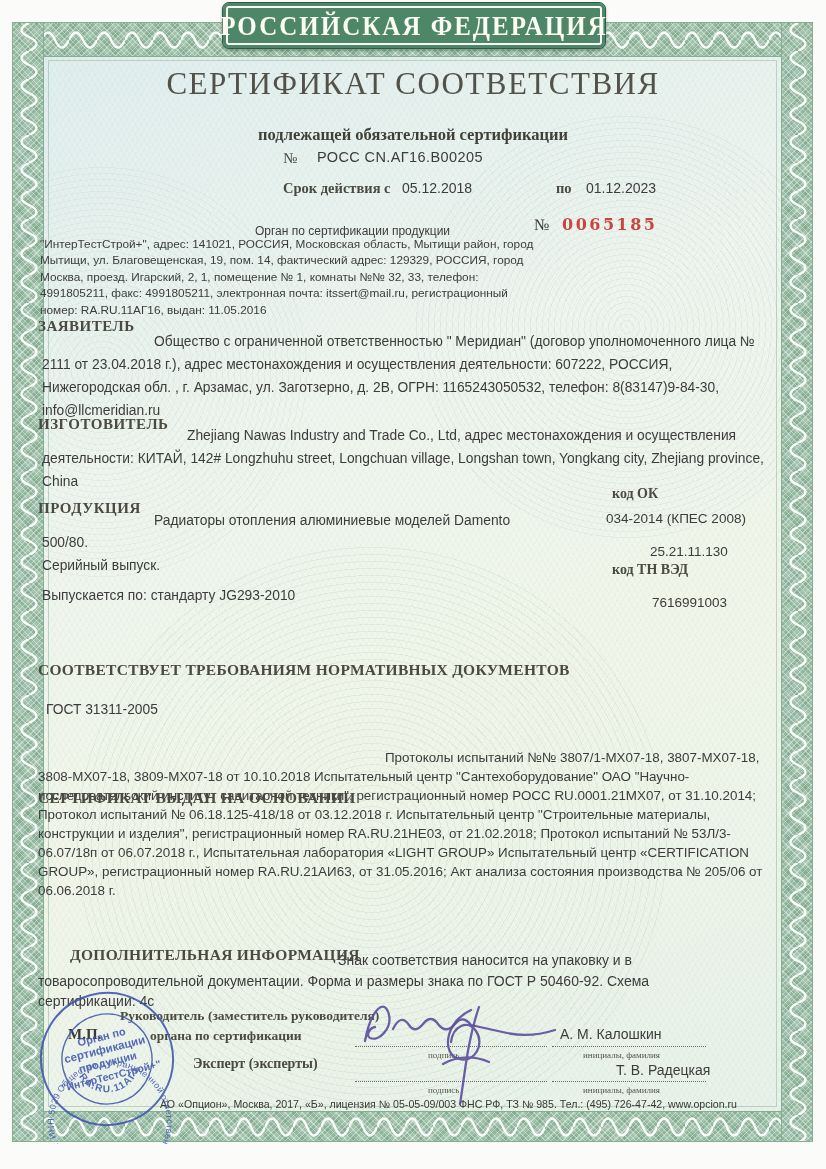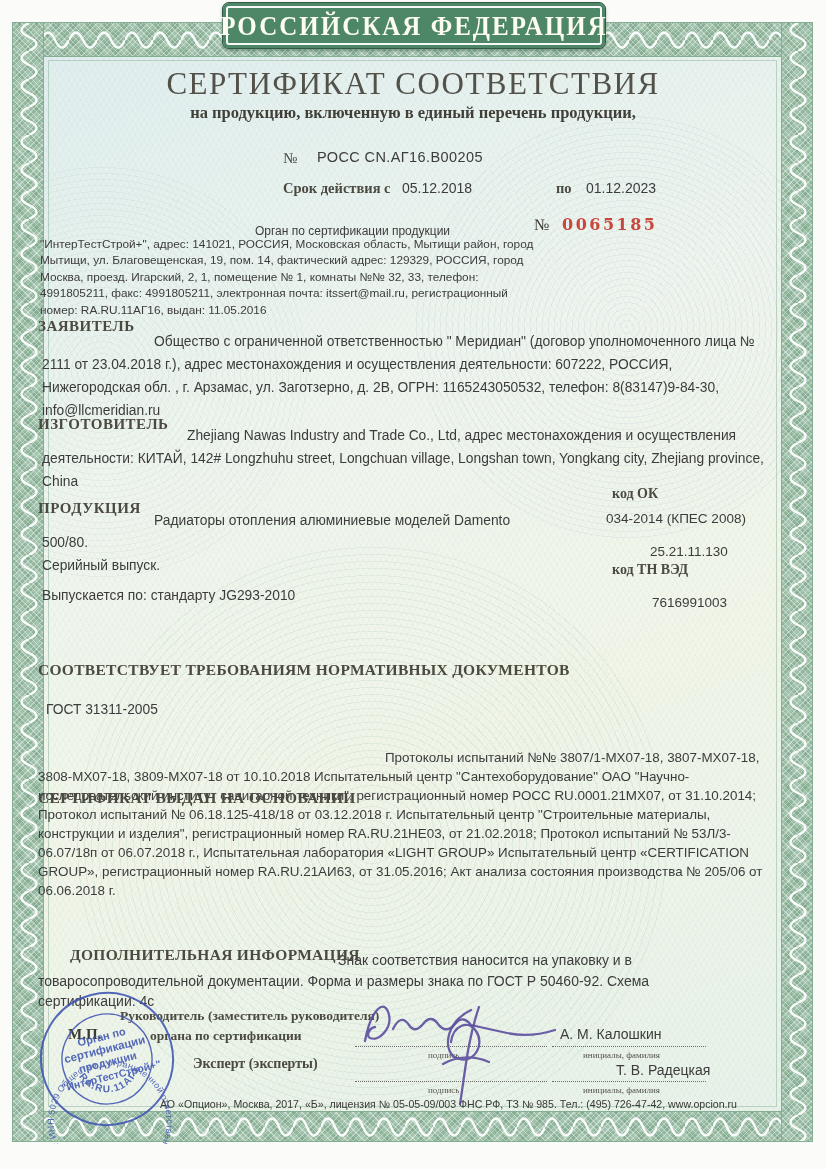--- a/index.html
+++ b/index.html
@@ -134,7 +134,6 @@
   </div>
 
   <div class="abs title">СЕРТИФИКАТ СООТВЕТСТВИЯ</div>
-  <div class="abs sub1">на продукцию, включенную в единый перечень продукции,</div>
 
   <div class="abs serifhead" style="left:283px;top:150px;font-size:15px;font-weight:normal;">№</div>
   <div class="abs sans" style="left:317px;top:149px;font-size:14.5px;letter-spacing:.4px;">РОСС CN.АГ16.В00205</div>

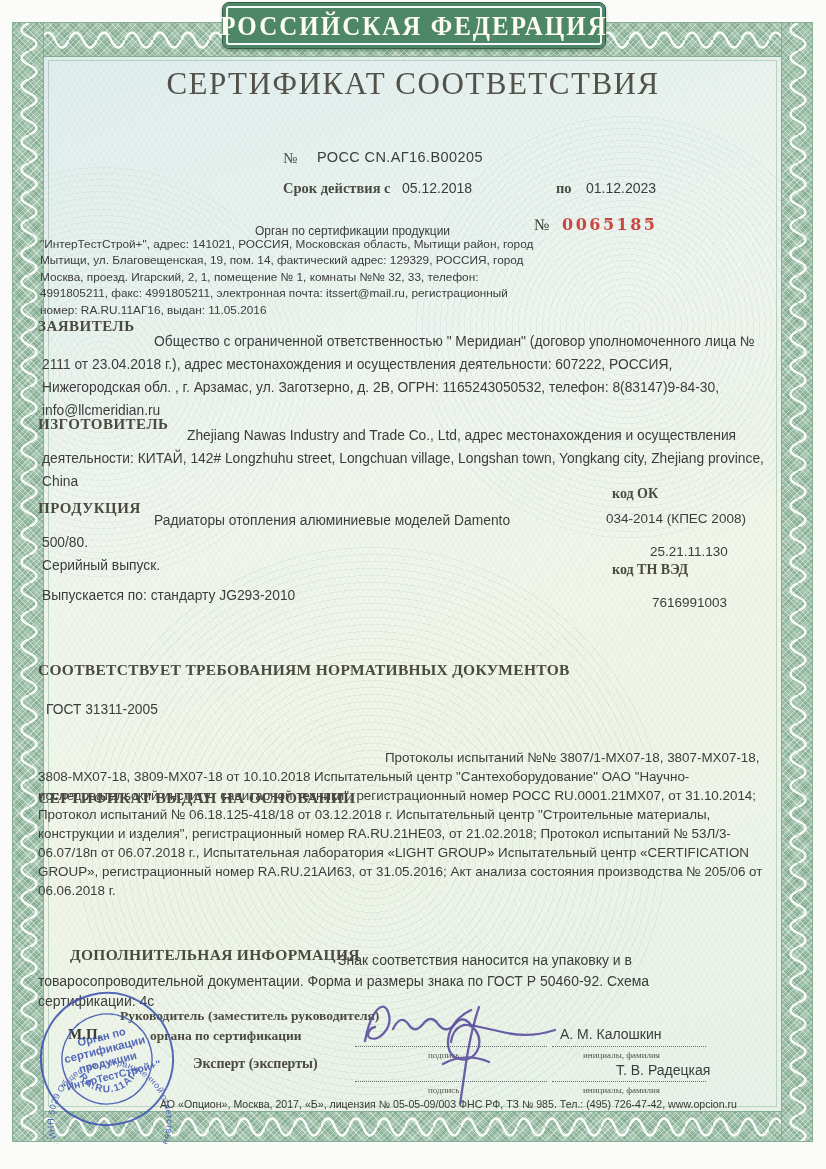--- a/index.html
+++ b/index.html
@@ -134,6 +134,7 @@
   </div>
 
   <div class="abs title">СЕРТИФИКАТ СООТВЕТСТВИЯ</div>
+  <div class="abs sub2">подлежащей обязательной сертификации</div>
 
   <div class="abs serifhead" style="left:283px;top:150px;font-size:15px;font-weight:normal;">№</div>
   <div class="abs sans" style="left:317px;top:149px;font-size:14.5px;letter-spacing:.4px;">РОСС CN.АГ16.В00205</div>

